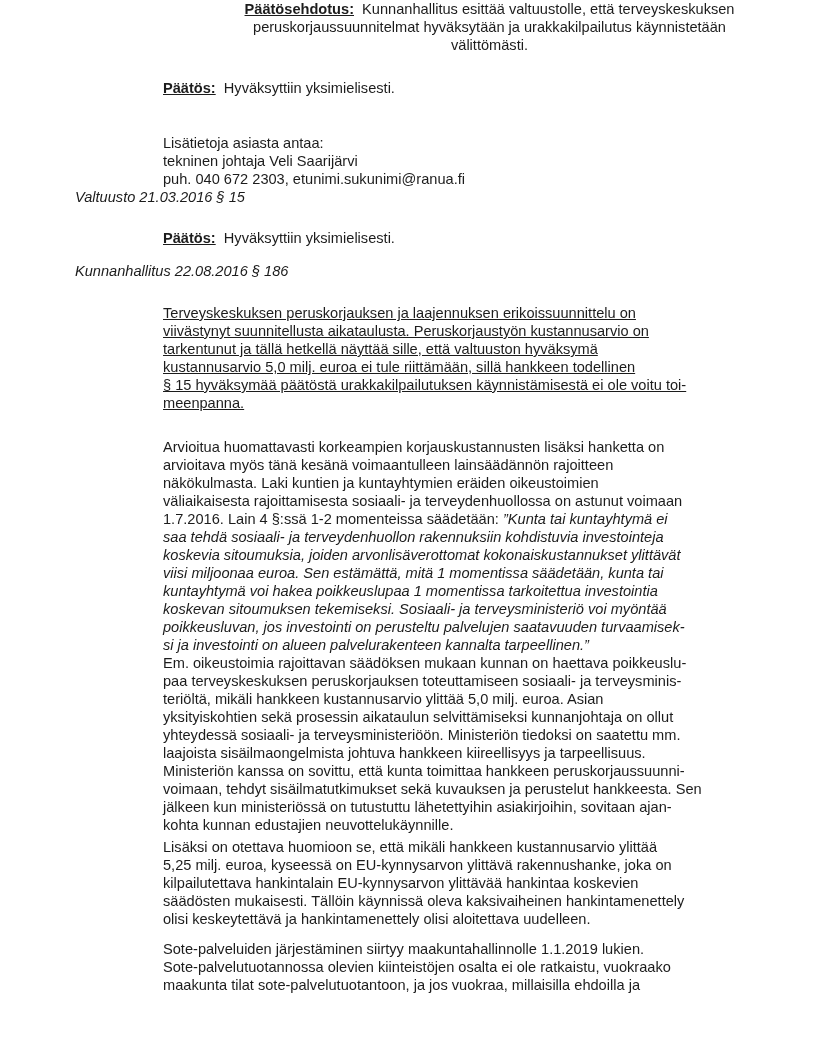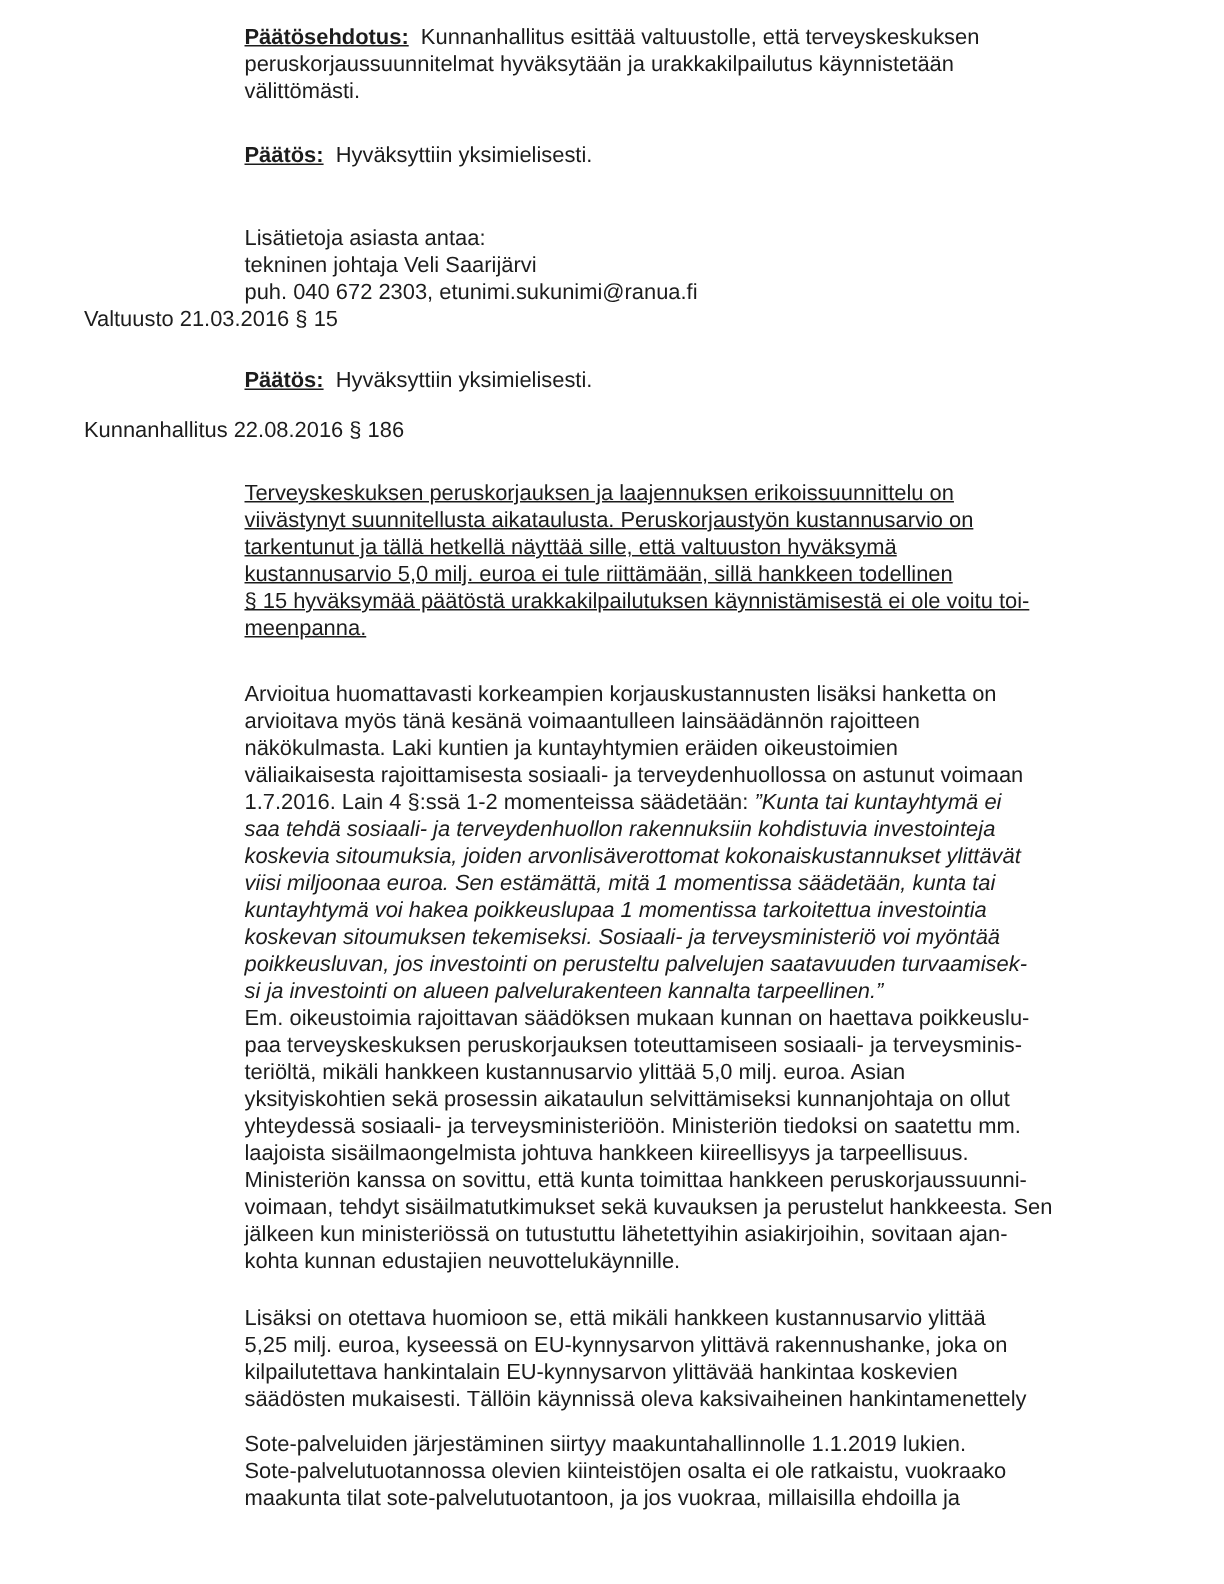--- a/index.html
+++ b/index.html
@@ -35,7 +35,7 @@
 
 <div class="page">
   <div>
-      <div class="block indent" style="margin-top: 16px;">
+      <div class="block indent" style="margin-top: 0; text-align: center;">
         <div class="line"><span class="bold underline">Päätösehdotus:</span><span>  Kunnanhallitus esittää valtuustolle, että terveyskeskuksen</span></div>
         <div class="line"><span>peruskorjaussuunnitelmat hyväksytään ja urakkakilpailutus käynnistetään</span></div>
         <div class="line"><span>välittömästi.</span></div>

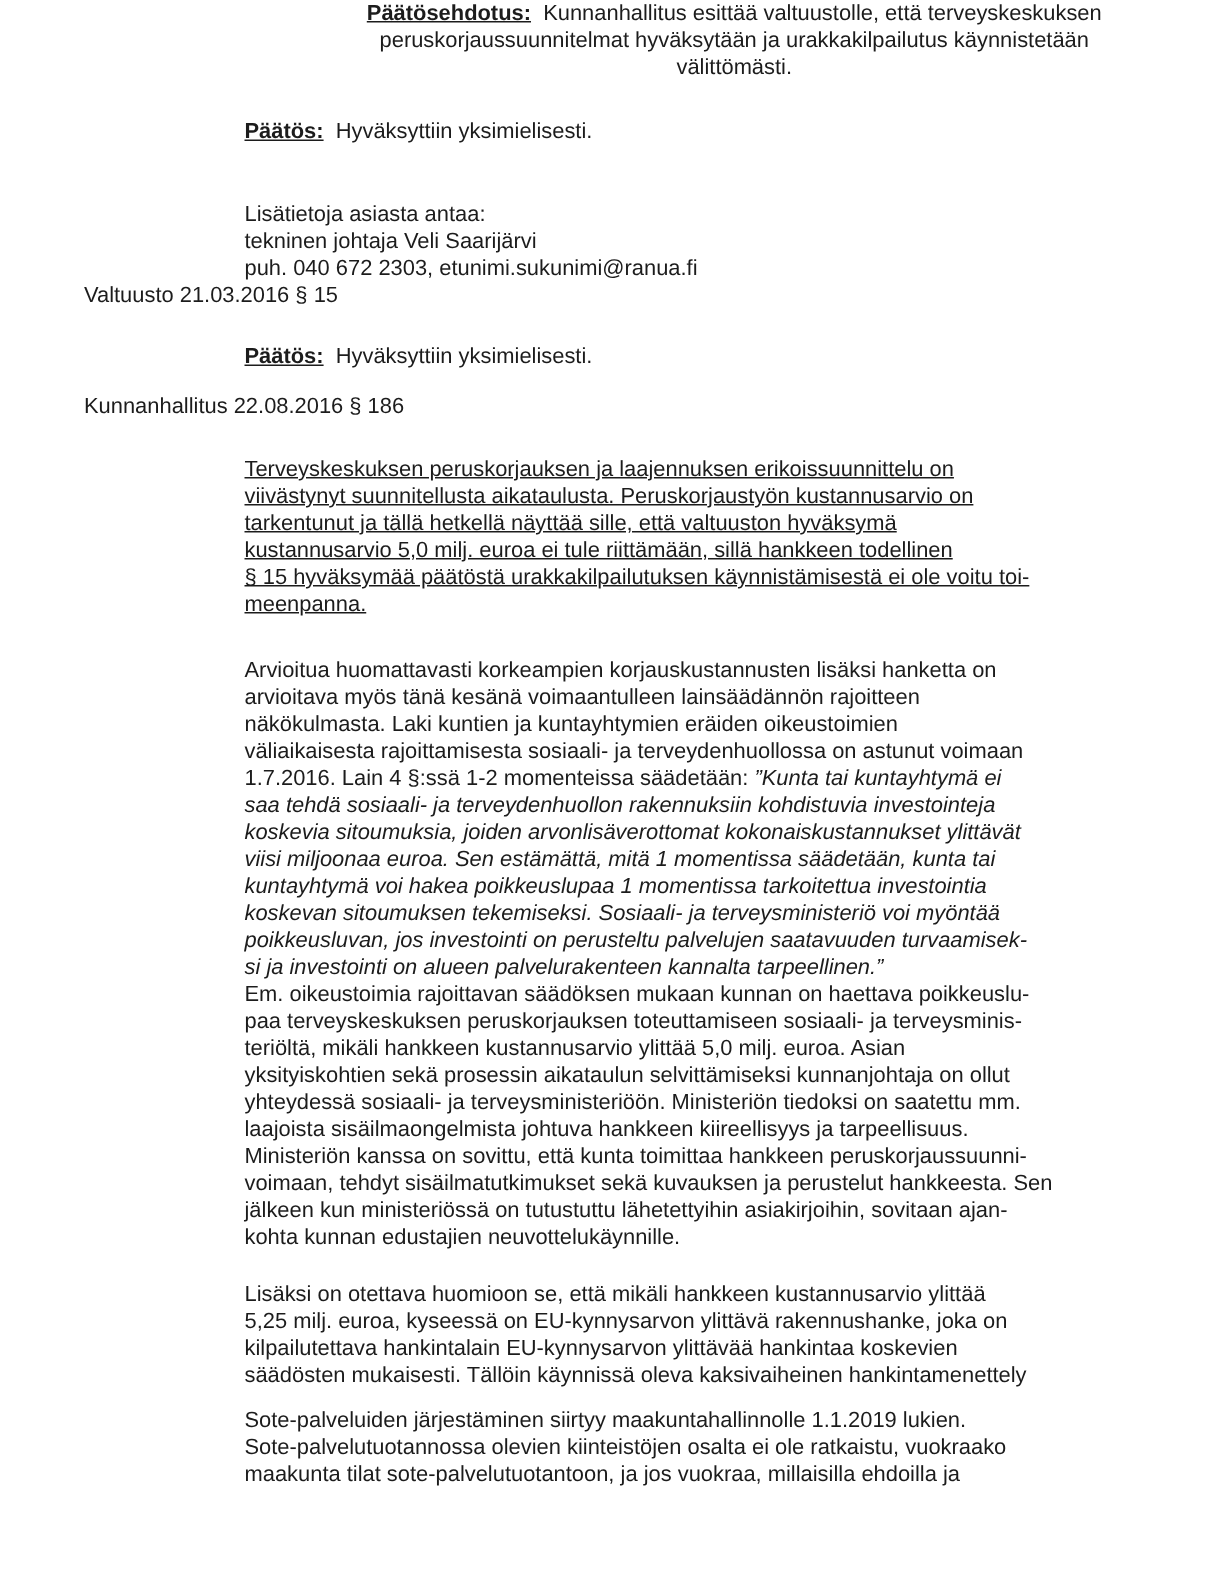--- a/index.html
+++ b/index.html
@@ -21,7 +21,7 @@
   }
   .block { margin: 0; }
   .block.indent { margin-left: 163px; }
-  .block.margin { margin-left: 56px; }
+  .block.margin { margin-left: 75px; font-style: italic; }
   .line {
     white-space: pre;
     height: 18px;

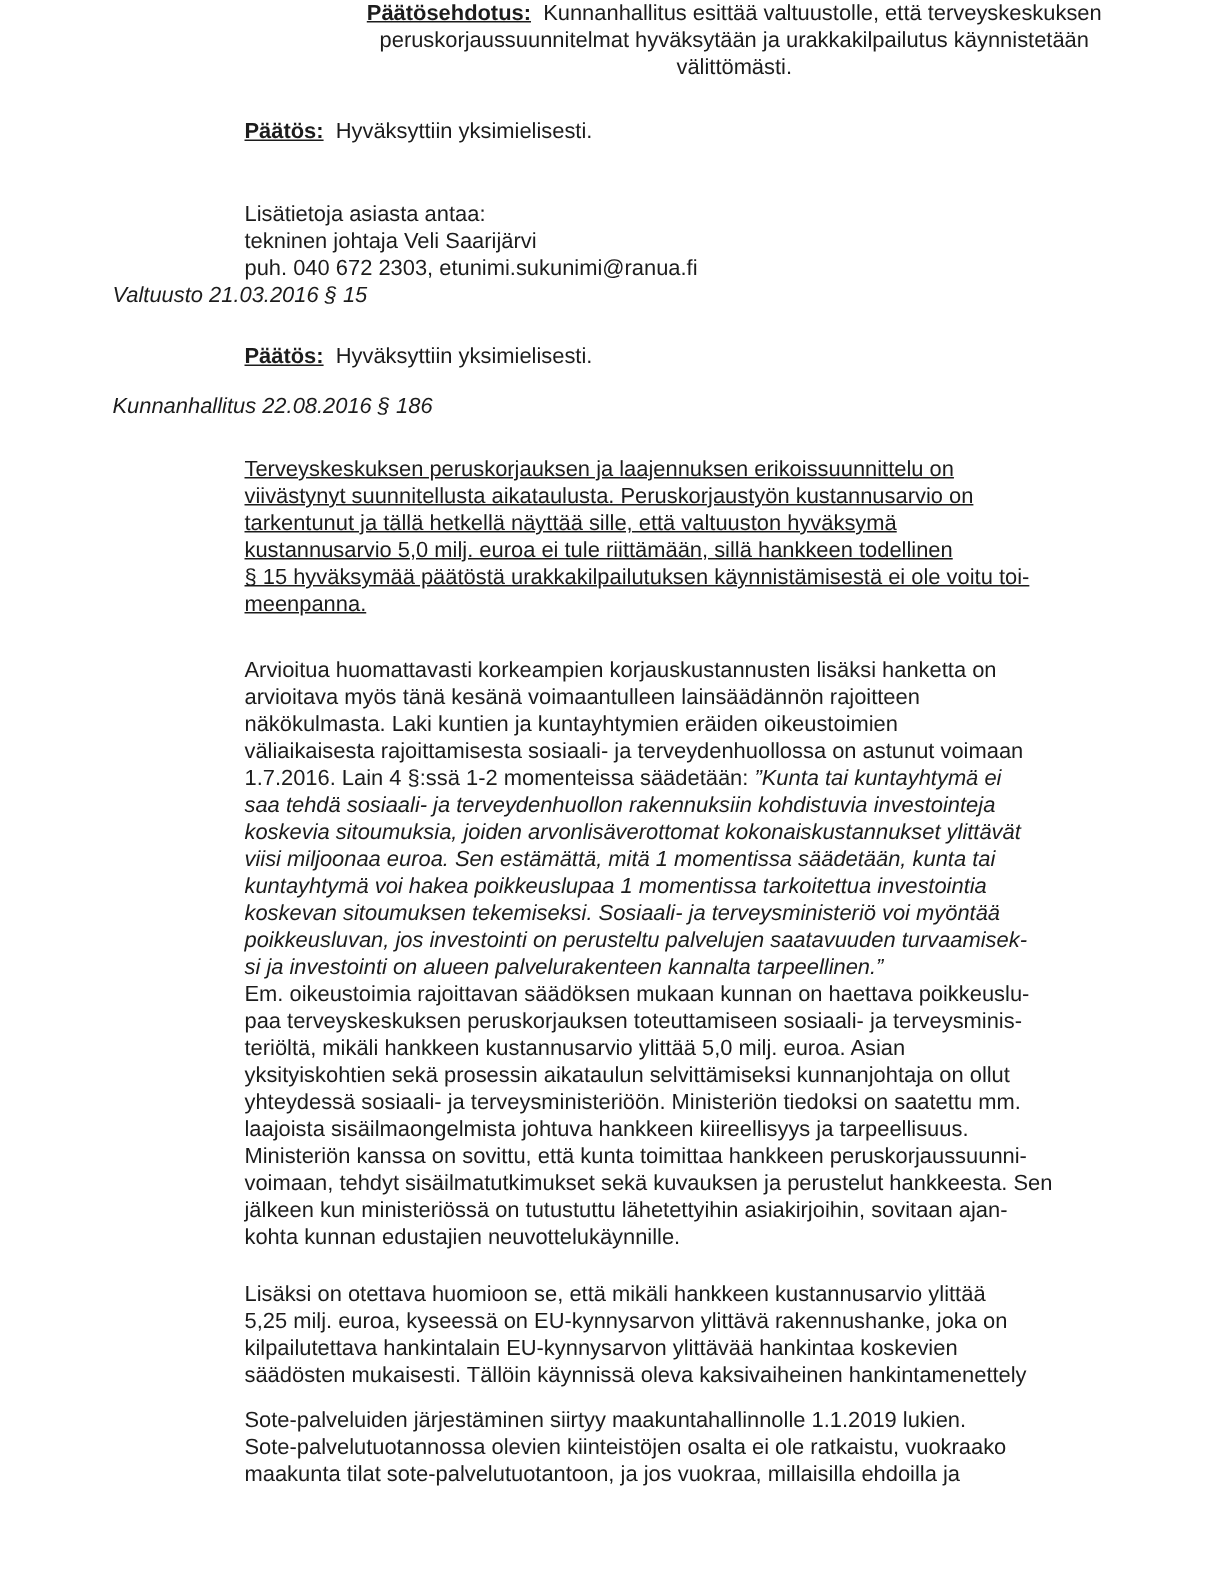--- a/index.html
+++ b/index.html
@@ -89,7 +89,7 @@
         <div class="line"><span>jälkeen kun ministeriössä on tutustuttu lähetettyihin asiakirjoihin, sovitaan ajan-</span></div>
         <div class="line"><span>kohta kunnan edustajien neuvottelukäynnille.</span></div>
       </div>
-      <div class="block indent" style="margin-top: 20px;">
+      <div class="block indent" style="margin-top: 4px;">
         <div class="line"><span>Lisäksi on otettava huomioon se, että mikäli hankkeen kustannusarvio ylittää</span></div>
         <div class="line"><span>5,25 milj. euroa, kyseessä on EU-kynnysarvon ylittävä rakennushanke, joka on</span></div>
         <div class="line"><span>kilpailutettava hankintalain EU-kynnysarvon ylittävää hankintaa koskevien</span></div>

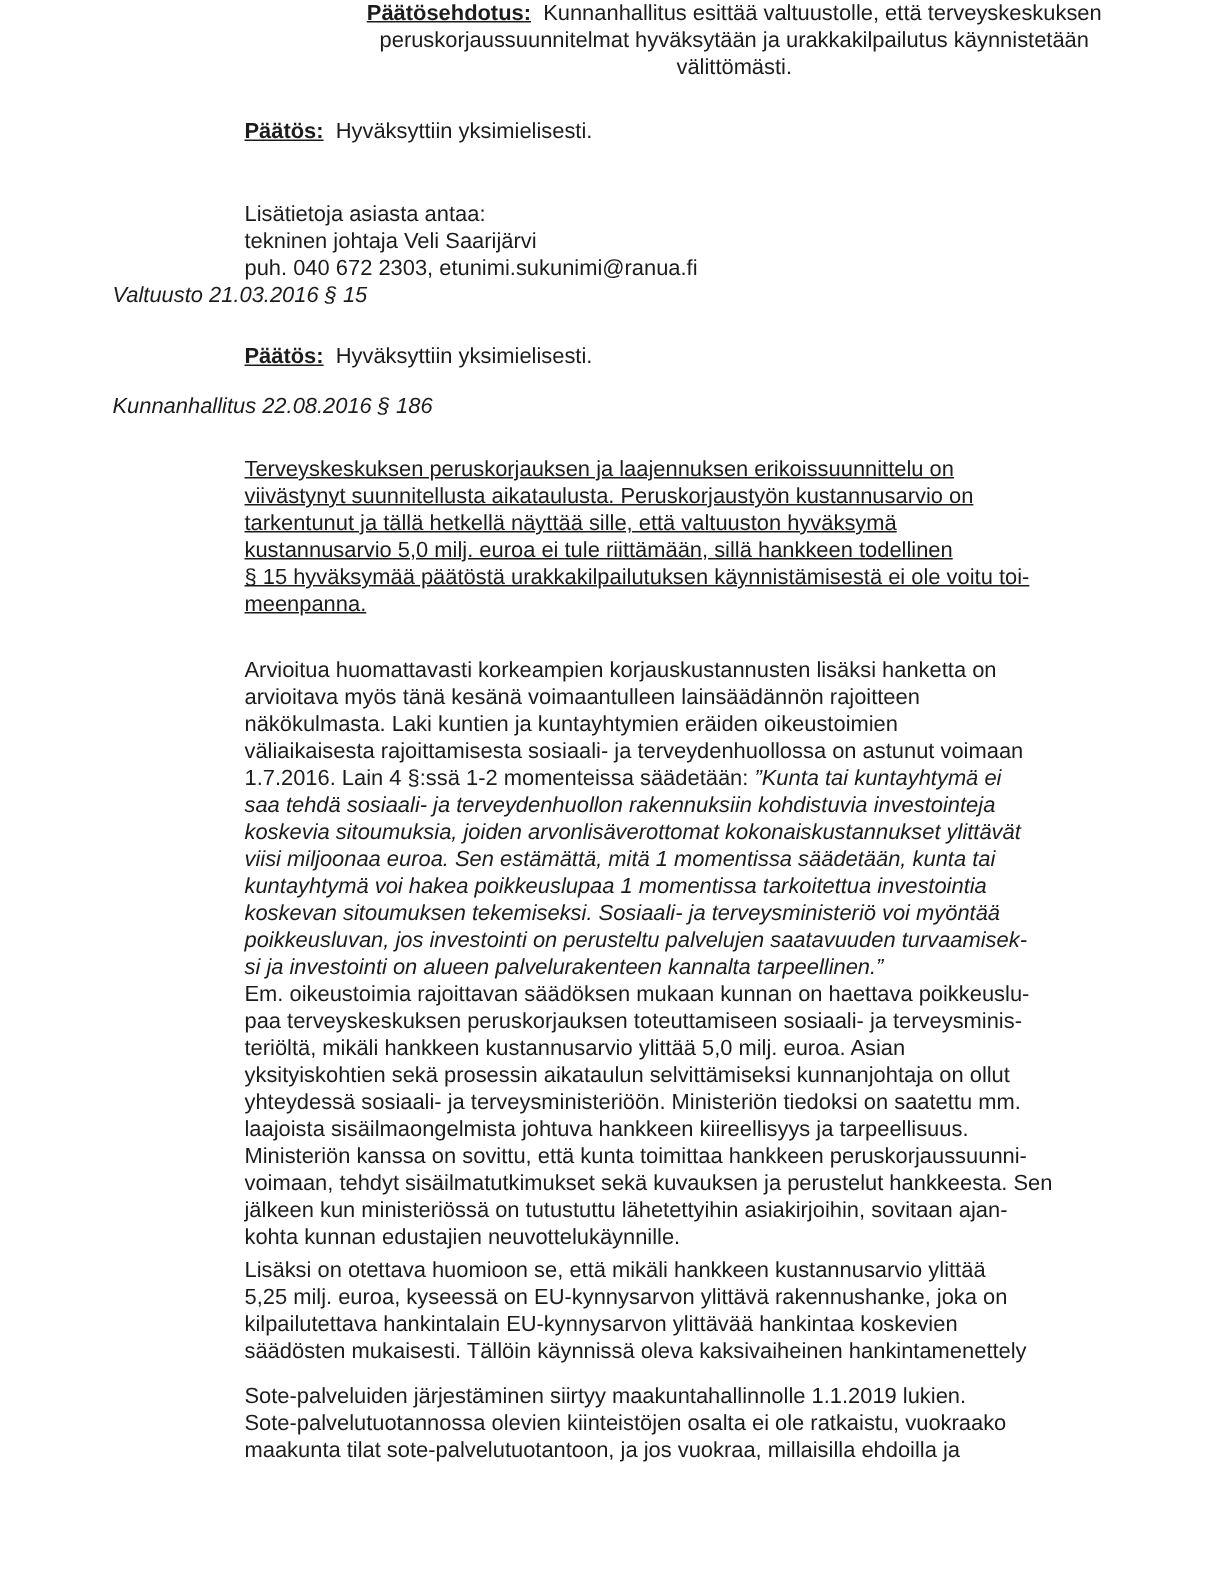--- a/index.html
+++ b/index.html
@@ -94,6 +94,7 @@
         <div class="line"><span>5,25 milj. euroa, kyseessä on EU-kynnysarvon ylittävä rakennushanke, joka on</span></div>
         <div class="line"><span>kilpailutettava hankintalain EU-kynnysarvon ylittävää hankintaa koskevien</span></div>
         <div class="line"><span>säädösten mukaisesti. Tällöin käynnissä oleva kaksivaiheinen hankintamenettely</span></div>
+        <div class="line"><span>olisi keskeytettävä ja hankintamenettely olisi aloitettava uudelleen.</span></div>
       </div>
       <div class="block indent" style="margin-top: 12px;">
         <div class="line"><span>Sote-palveluiden järjestäminen siirtyy maakuntahallinnolle 1.1.2019 lukien.</span></div>

